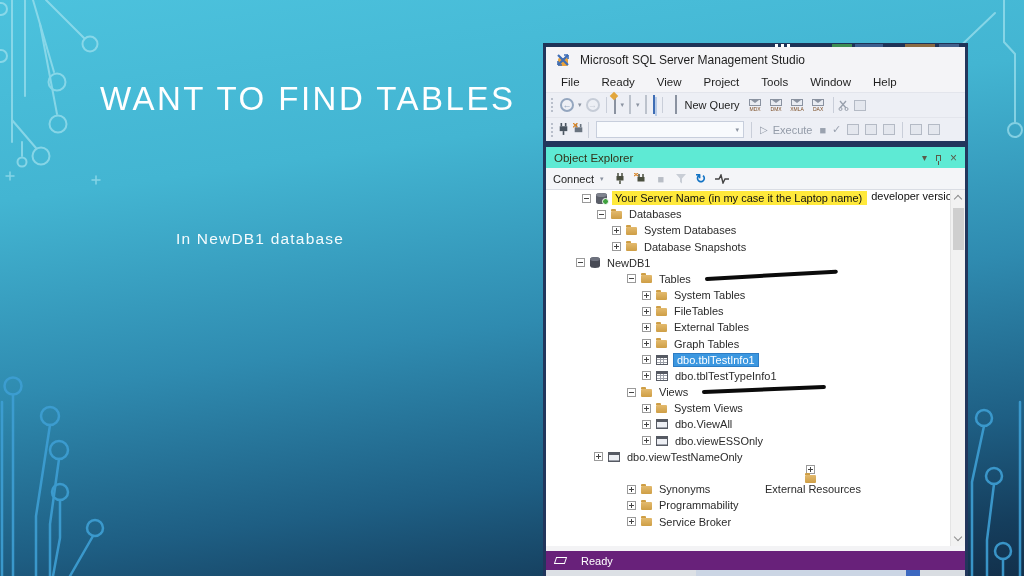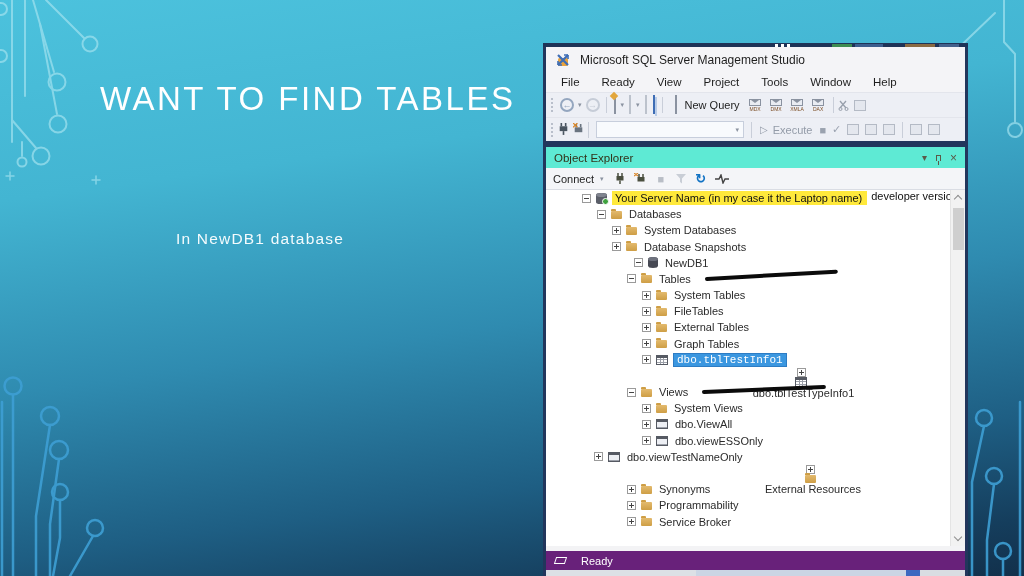--- a/index.html
+++ b/index.html
@@ -328,7 +328,7 @@
             <span class="ticon i-folder"></span>
             <span class="tlabel">Database Snapshots</span>
           </div>
-          <div class="tree-row" style="padding-left: 88px; text-align: right;">
+          <div class="tree-row" style="padding-left: 30px; text-align: right;">
             <span class="expander minus"></span>
             <span class="ticon i-db"></span>
             <span class="tlabel">NewDB1</span>

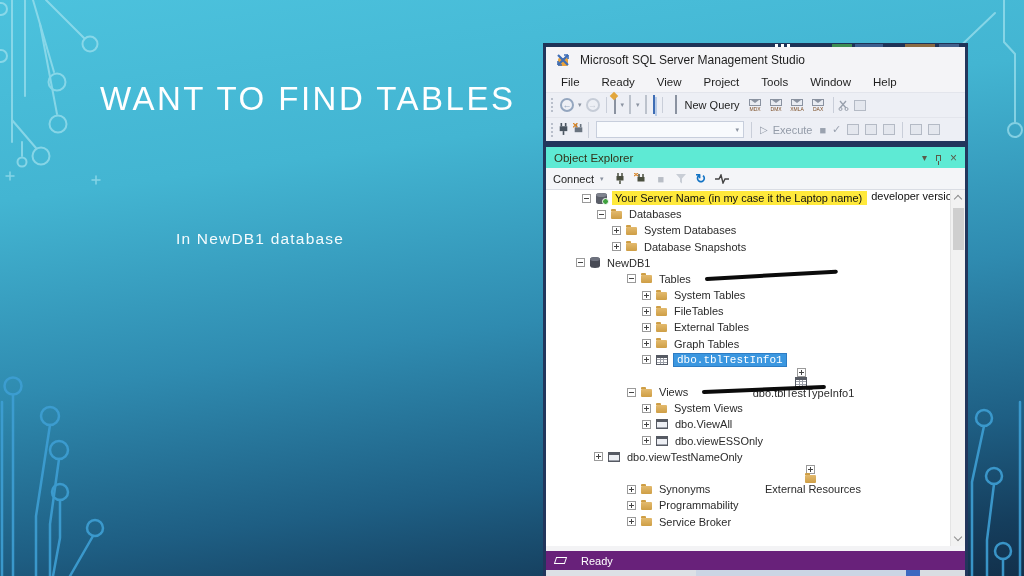--- a/index.html
+++ b/index.html
@@ -359,7 +359,7 @@
             <span class="ticon i-folder"></span>
             <span class="tlabel">Graph Tables</span>
           </div>
-          <div class="tree-row" style="padding-left: 96px; font-family: Liberation Mono, monospace;">
+          <div class="tree-row" style="padding-left: 96px;">
             <span class="expander plus"></span>
             <span class="ticon i-table"></span>
             <span class="tlabel selected">dbo.tblTestInfo1</span>

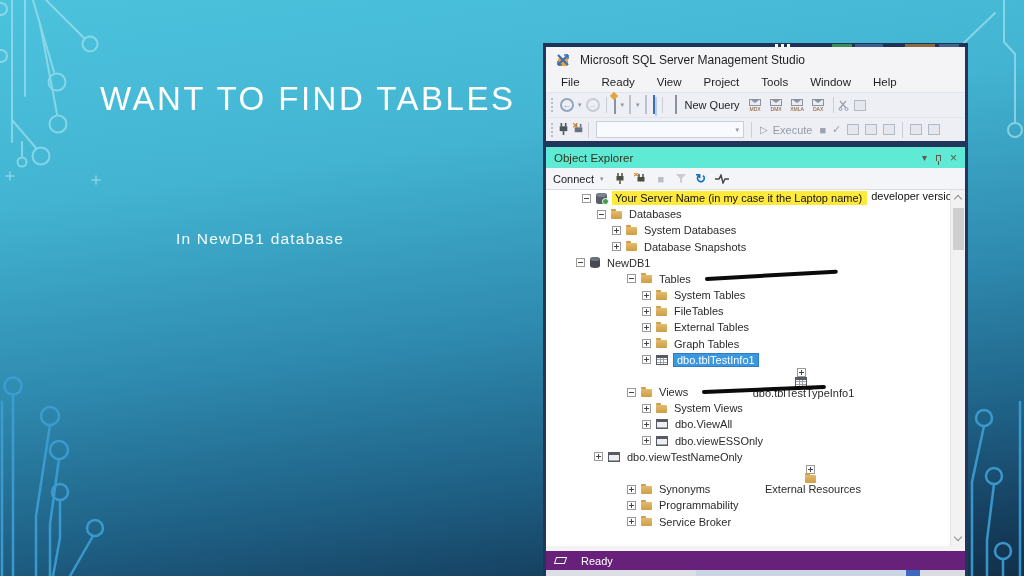--- a/index.html
+++ b/index.html
@@ -364,7 +364,7 @@
             <span class="ticon i-table"></span>
             <span class="tlabel selected">dbo.tblTestInfo1</span>
           </div>
-          <div class="tree-row" style="padding-left: 96px; flex-direction: column;">
+          <div class="tree-row" style="padding-left: 96px;">
             <span class="expander plus"></span>
             <span class="ticon i-table"></span>
             <span class="tlabel">dbo.tblTestTypeInfo1</span>

